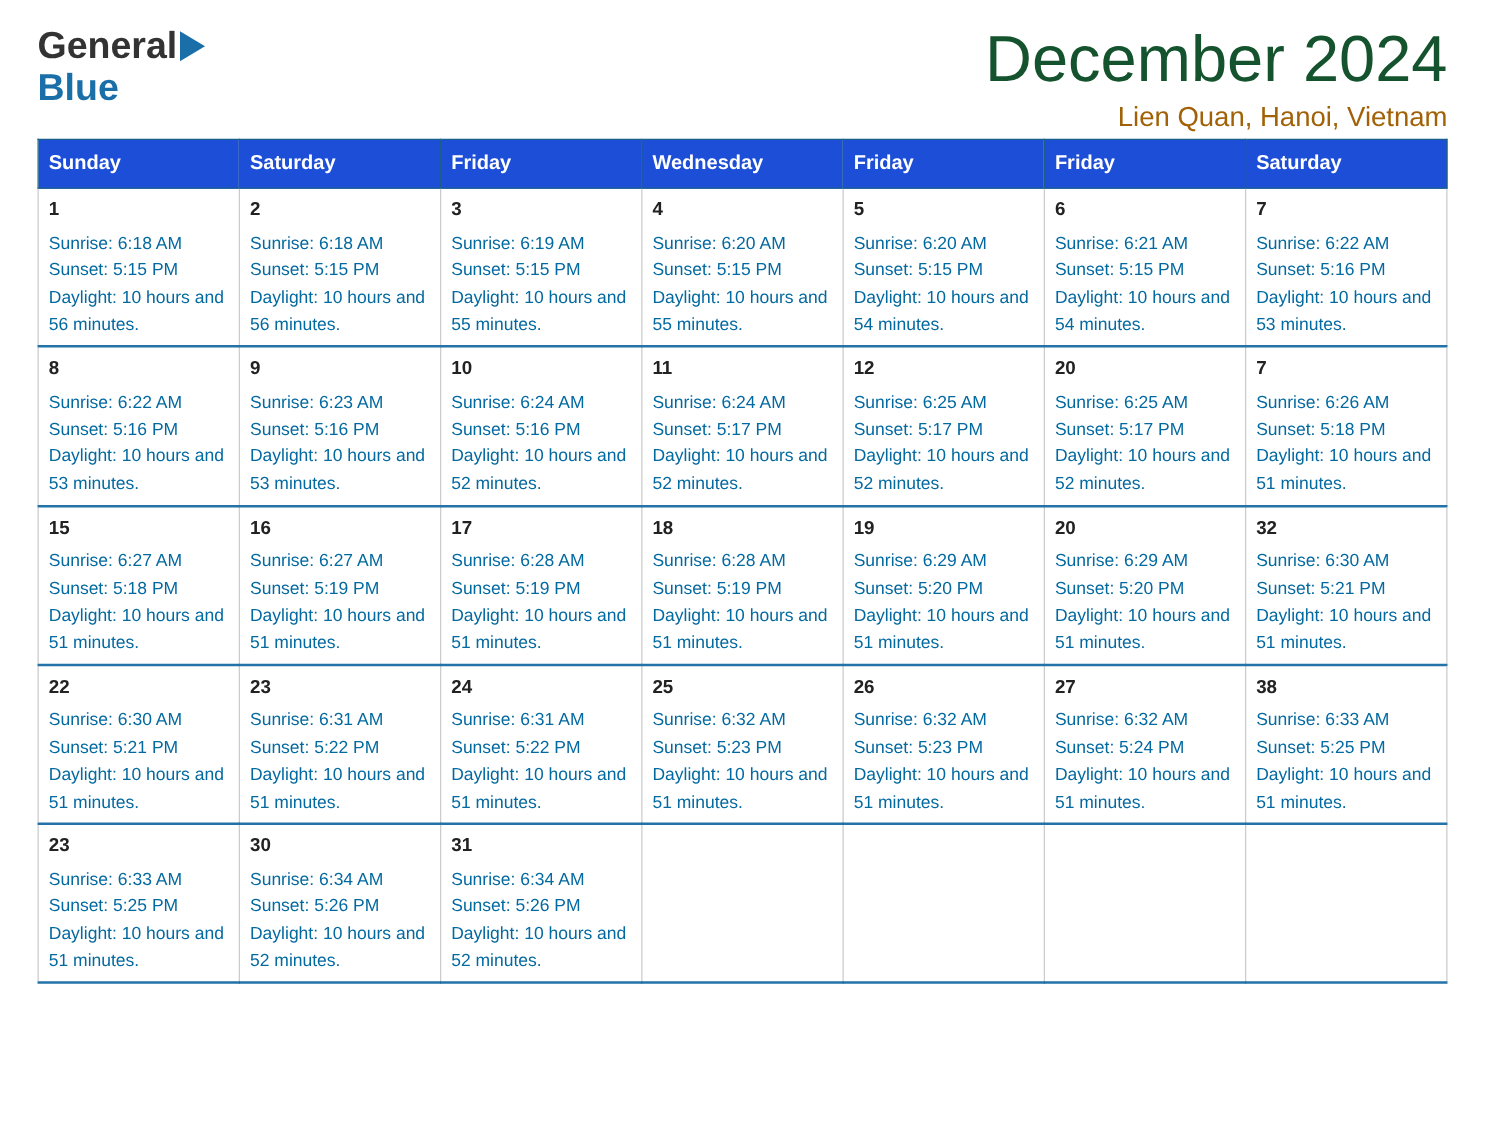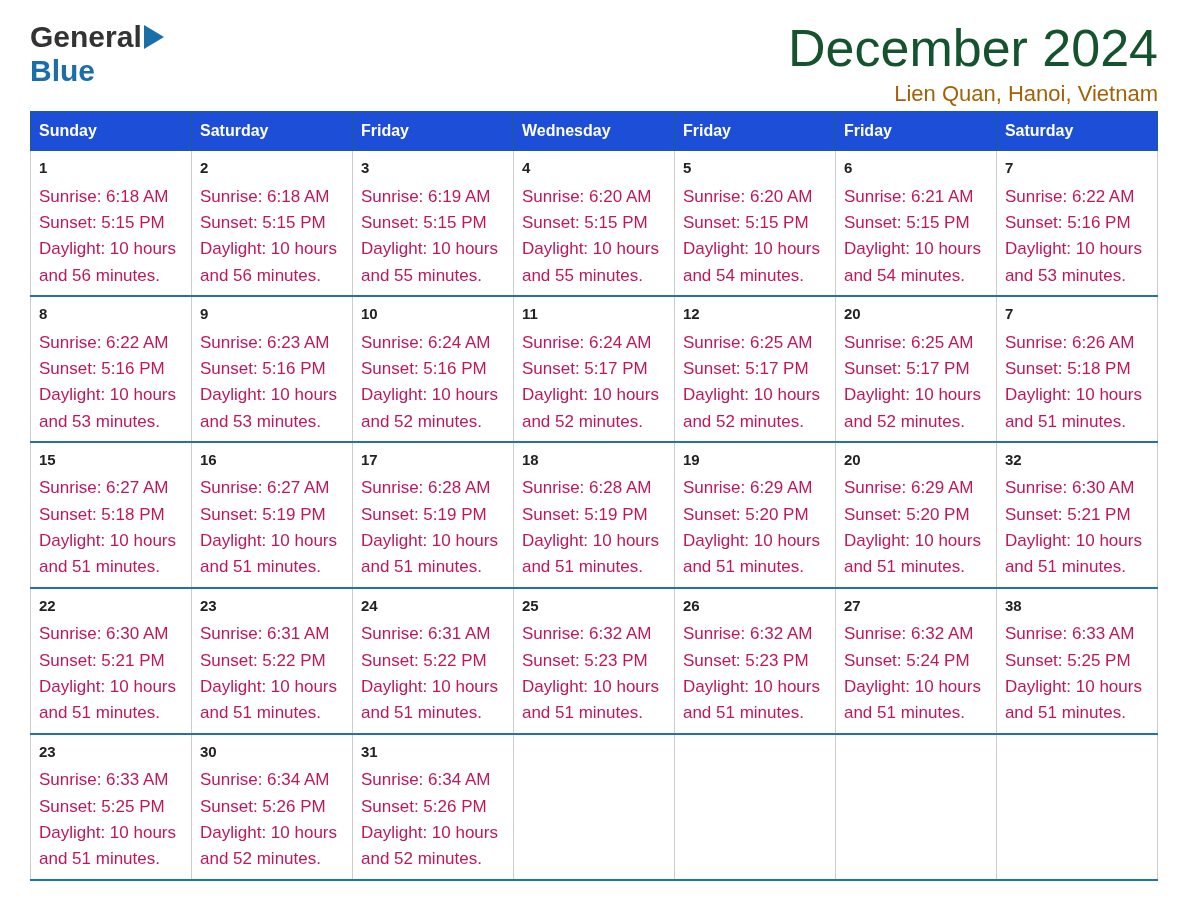--- a/index.html
+++ b/index.html
@@ -60,8 +60,8 @@
       margin-bottom: 4px;
     }
     .day-info {
-      font-size: 17px;
-      color: #be185d;
+      font-size: 14px;
+      color: #0369a1;
       line-height: 1.55;
     }
     tbody tr {

